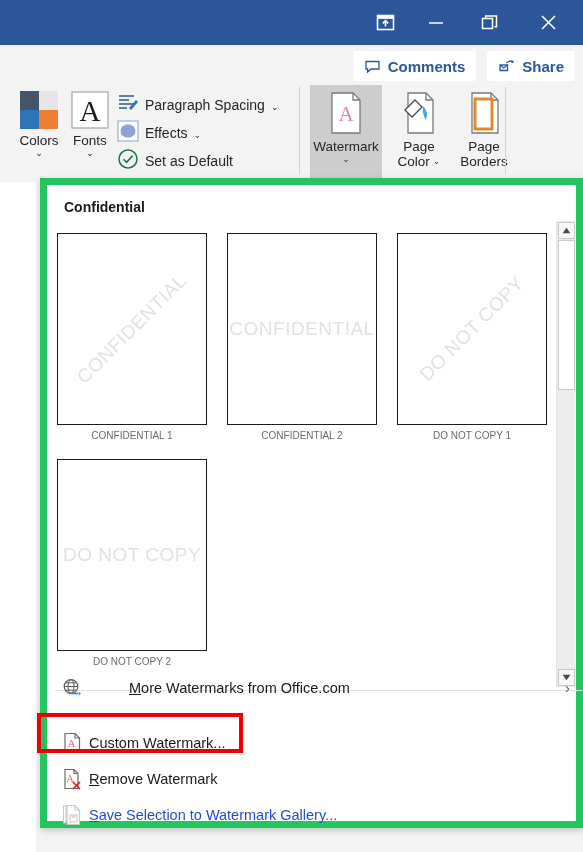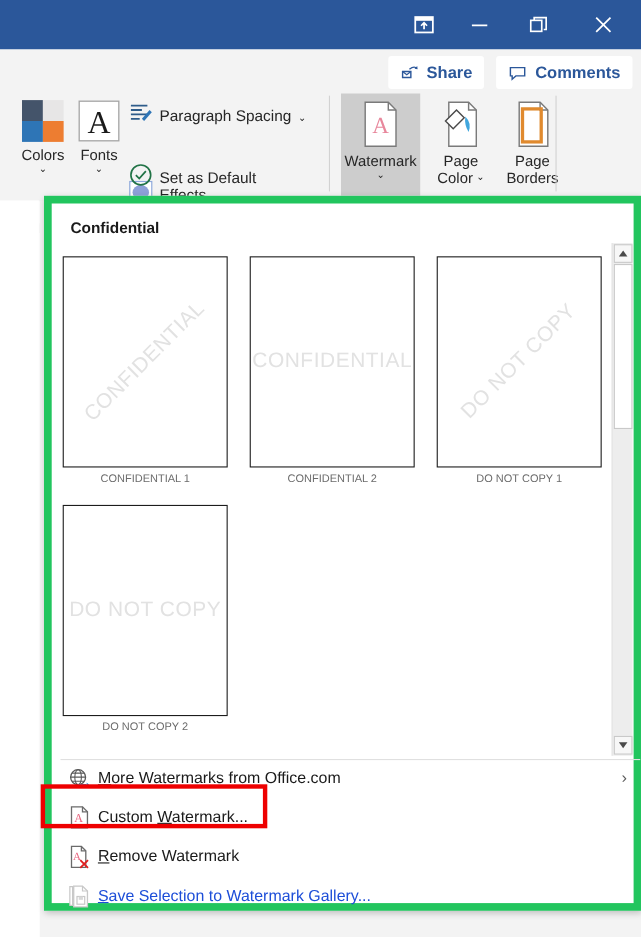--- a/index.html
+++ b/index.html
@@ -246,6 +246,14 @@
       <div class="pill">
         <span>
           <svg width="17" height="17" viewBox="0 0 17 17">
+            <path d="M2 3.5 H15 V11 H7 L3.6 14 V11 H2 Z" fill="none" stroke="#2b579a" stroke-width="1.3"></path>
+          </svg>
+        </span>
+        <span>Comments</span>
+      </div>
+      <div class="pill">
+        <span>
+          <svg width="17" height="17" viewBox="0 0 17 17">
             <path d="M2 12.5 L2 7 L9.5 7 L9.5 12.5 Z" fill="none" stroke="#2b579a" stroke-width="1.3"></path>
             <path d="M2 7 L5.8 10 L9.5 7" fill="none" stroke="#2b579a" stroke-width="1.1"></path>
             <path d="M8.2 5 Q12.5 1.5 15 4.2" fill="none" stroke="#2b579a" stroke-width="1.3"></path>
@@ -253,14 +261,6 @@
           </svg>
         </span>
         <span>Share</span>
-      </div>
-      <div class="pill">
-        <span>
-          <svg width="17" height="17" viewBox="0 0 17 17">
-            <path d="M2 3.5 H15 V11 H7 L3.6 14 V11 H2 Z" fill="none" stroke="#2b579a" stroke-width="1.3"></path>
-          </svg>
-        </span>
-        <span>Comments</span>
       </div>
     </div>
 

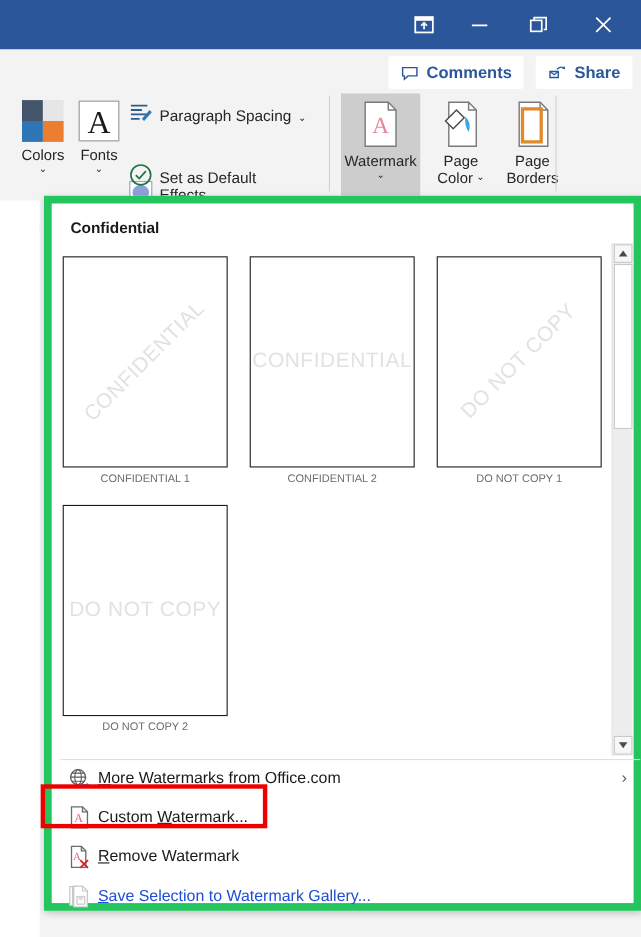--- a/index.html
+++ b/index.html
@@ -303,7 +303,7 @@
           <span class="chev" style="margin-top:4px;">⌄</span>
         </div>
 
-        <div class="small-btn" style="left:117px; top:35px;margin-top:44px;">
+        <div class="small-btn" style="left:117px; top:35px;">
           <span>
             <svg width="22" height="22" viewBox="0 0 22 22">
               <rect x="1" y="1" width="20" height="20" fill="#fff" stroke="#8ea9db" stroke-width="1.1"></rect>

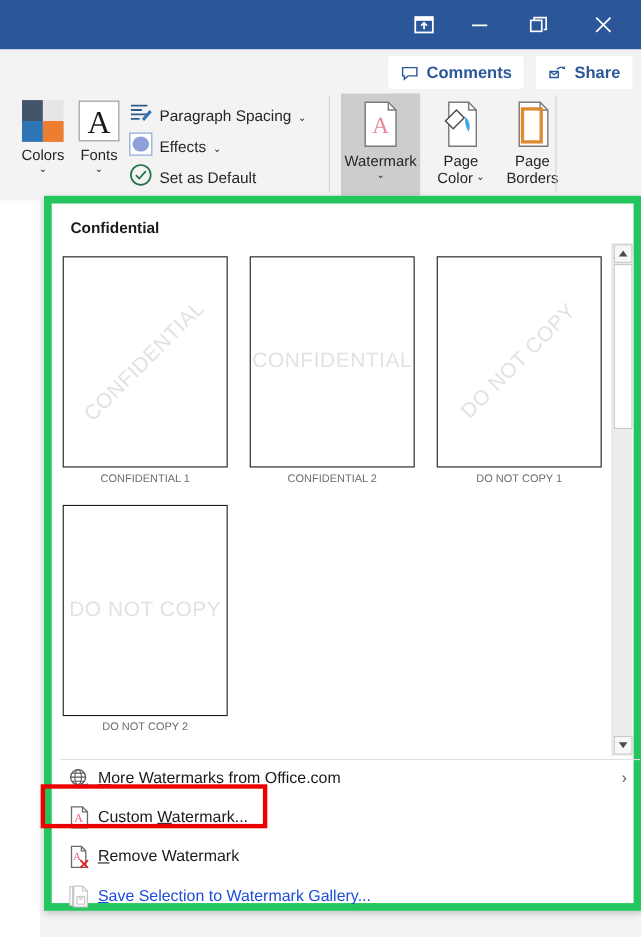--- a/index.html
+++ b/index.html
@@ -427,7 +427,7 @@
 
     <div class="dd-divider" style="top:505px;"></div>
 
-    <div class="menu-item" style="top:505px;">
+    <div class="menu-item" style="top:485px;gap:40px;">
       <span class="mi-icon">
         <svg width="20" height="20" viewBox="0 0 20 20">
           <circle cx="9" cy="8.5" r="6.8" fill="none" stroke="#5a5a5a" stroke-width="1.2"></circle>

